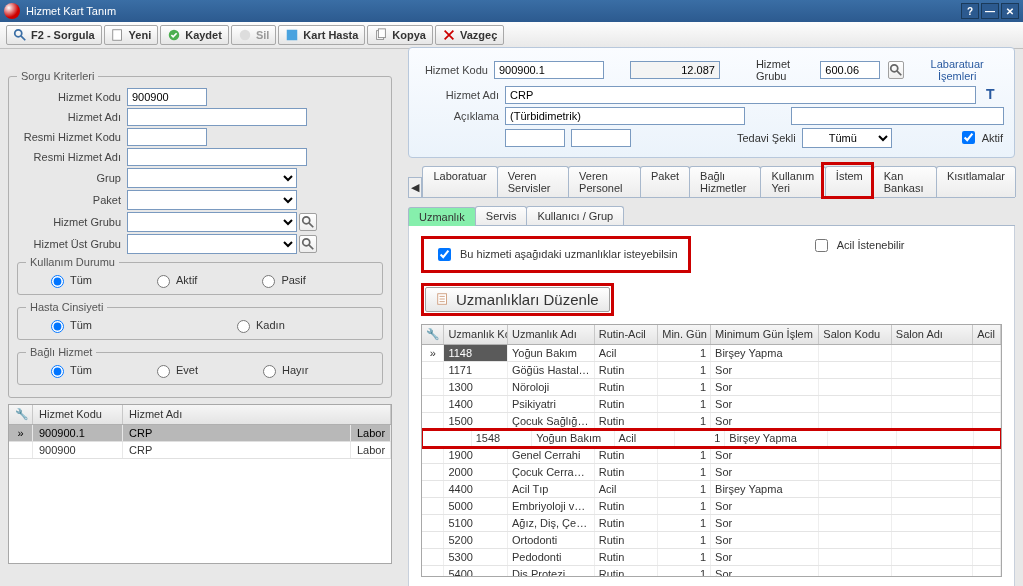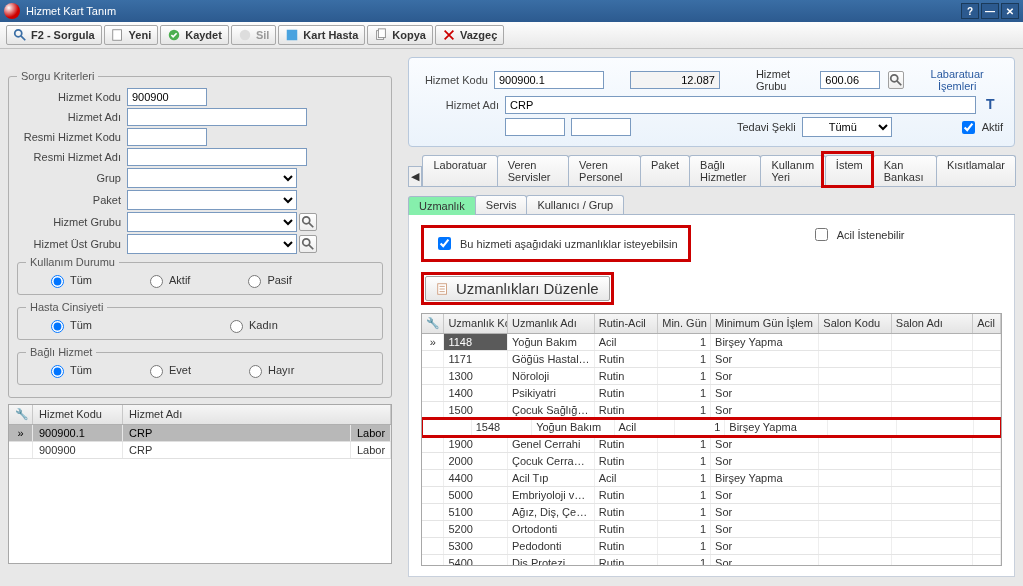--- a/index.html
+++ b/index.html
@@ -376,6 +376,11 @@
         <span style="width:18px;height:18px;color:#2a5aa0;font-weight:bold;font-size:14px;margin-left:4px;">T</span>
       </div>
       <div class="rh-row">
+        <div class="rh-label">Açıklama</div>
+        <input class="fin" style="width: 240px;" value="(Türbidimetrik)">
+        <input class="fin" style="flex: 1 1 0%; margin-left: 40px;">
+      </div>
+      <div class="rh-row">
         <div class="rh-label"></div>
         <input class="fin" style="width: 60px;">
         <input class="fin" style="width: 60px;">

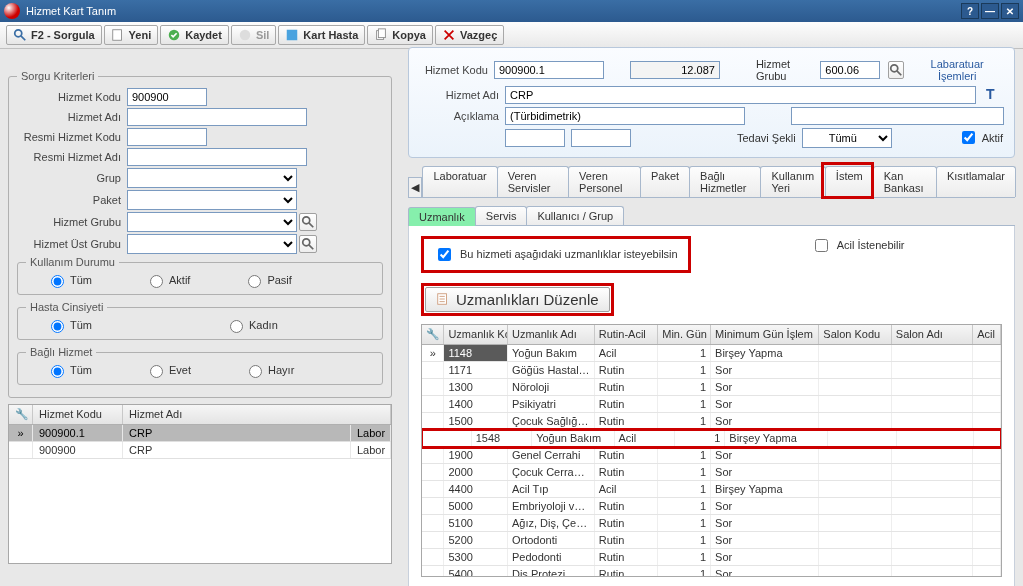--- a/index.html
+++ b/index.html
@@ -88,7 +88,7 @@
     display:flex; align-items:center; justify-content:center;
     border-radius:2px;
   }
-  .radio-row { display:flex; gap:13px; align-items:center; padding-left: 20px;}
+  .radio-row { display:flex; gap:20px; align-items:center; padding-left: 20px;}
   .radio-row label { display:flex; align-items:center; gap:3px; }
   .left-table {
     border:1px solid #a8a8a8; background:#fff;

